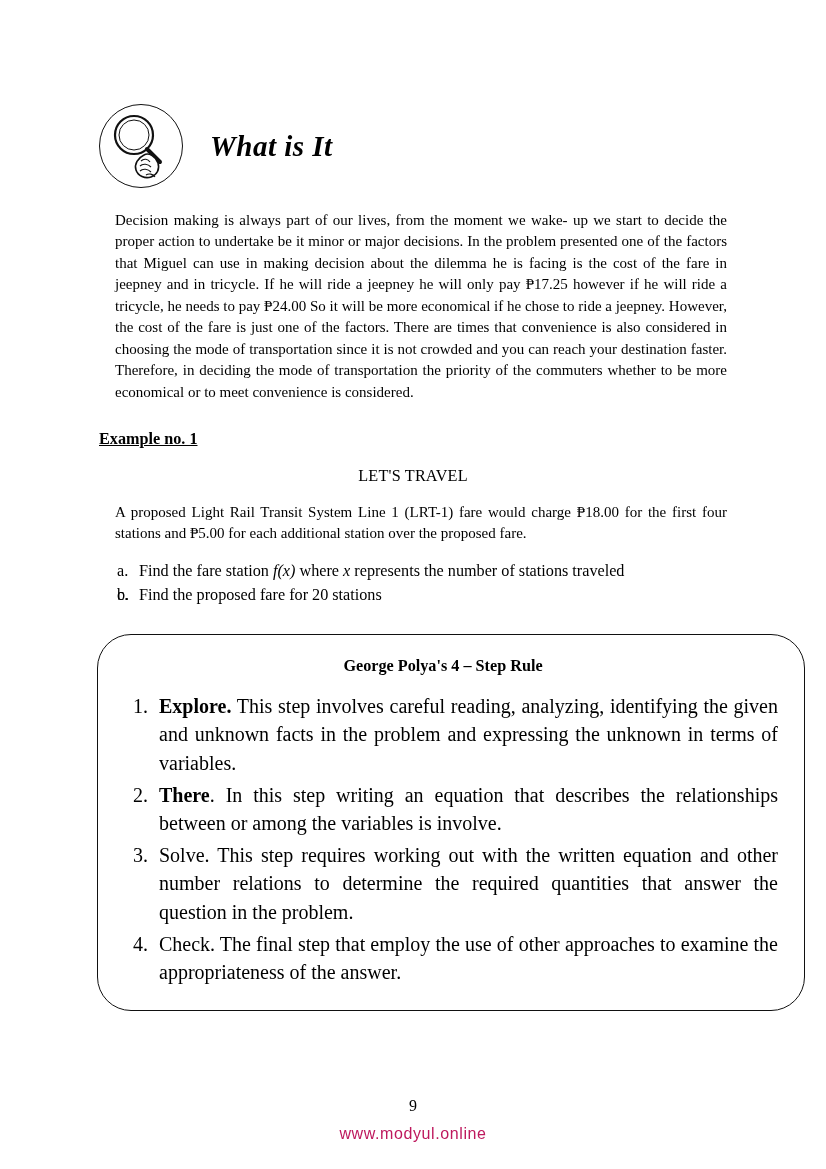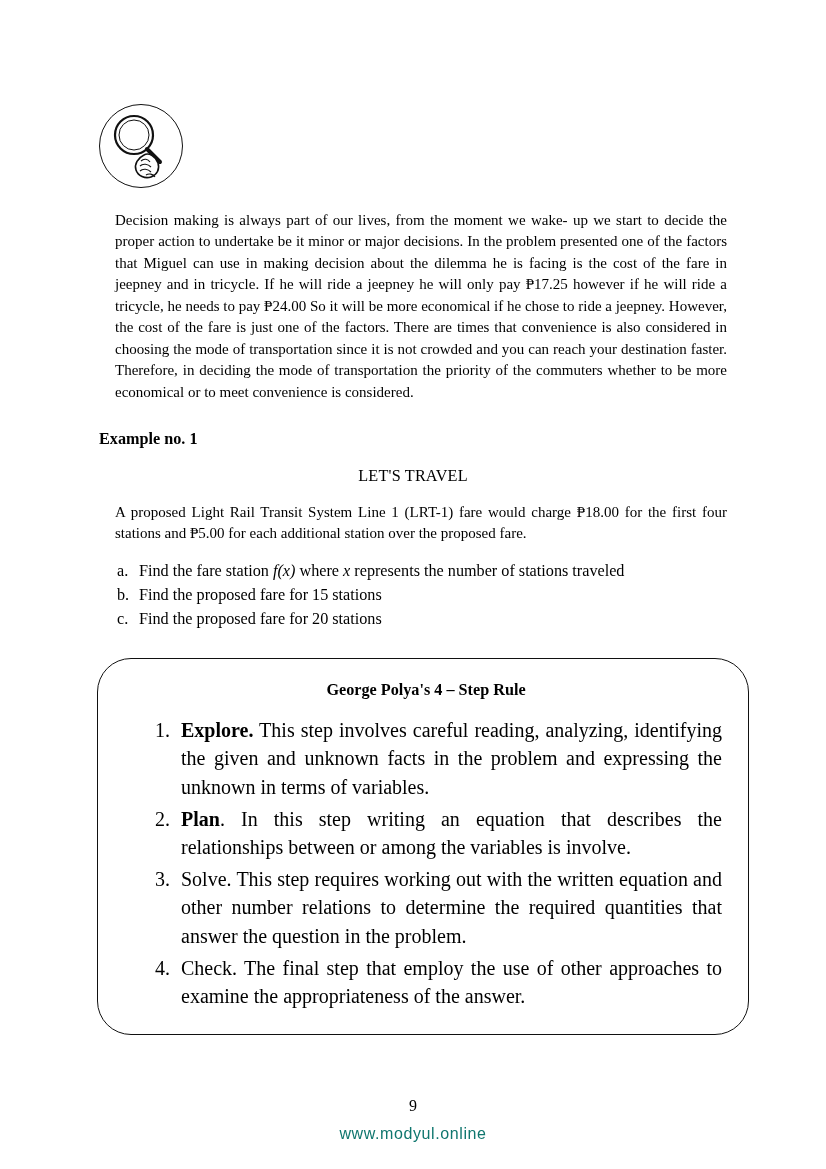--- a/index.html
+++ b/index.html
@@ -162,6 +162,7 @@
           <path d="M46 70 C49 68, 53 69, 55 72" fill="none" stroke="#111" stroke-width="1.1"></path>
         </svg>
       </div>
+      <div class="header-title">What is It</div>
     </div>
 
     <p class="body-text">Decision making is always part of our lives, from the moment we wake- up we start to decide the proper action to undertake be it minor or major decisions. In the problem presented one of the factors that Miguel can use in making decision about the dilemma he is facing is the cost of the fare in jeepney and in tricycle.  If he will ride a jeepney he will only pay ₱17.25 however if he will ride a tricycle, he needs to pay ₱24.00 So it will be more economical if he chose to ride a jeepney. However, the cost of the fare is just one of the factors. There are times that convenience is also considered in choosing the mode of transportation since it is not crowded and you can reach your destination faster. Therefore, in deciding the mode of transportation the priority of the commuters whether to be more economical or to meet convenience is considered.</p>

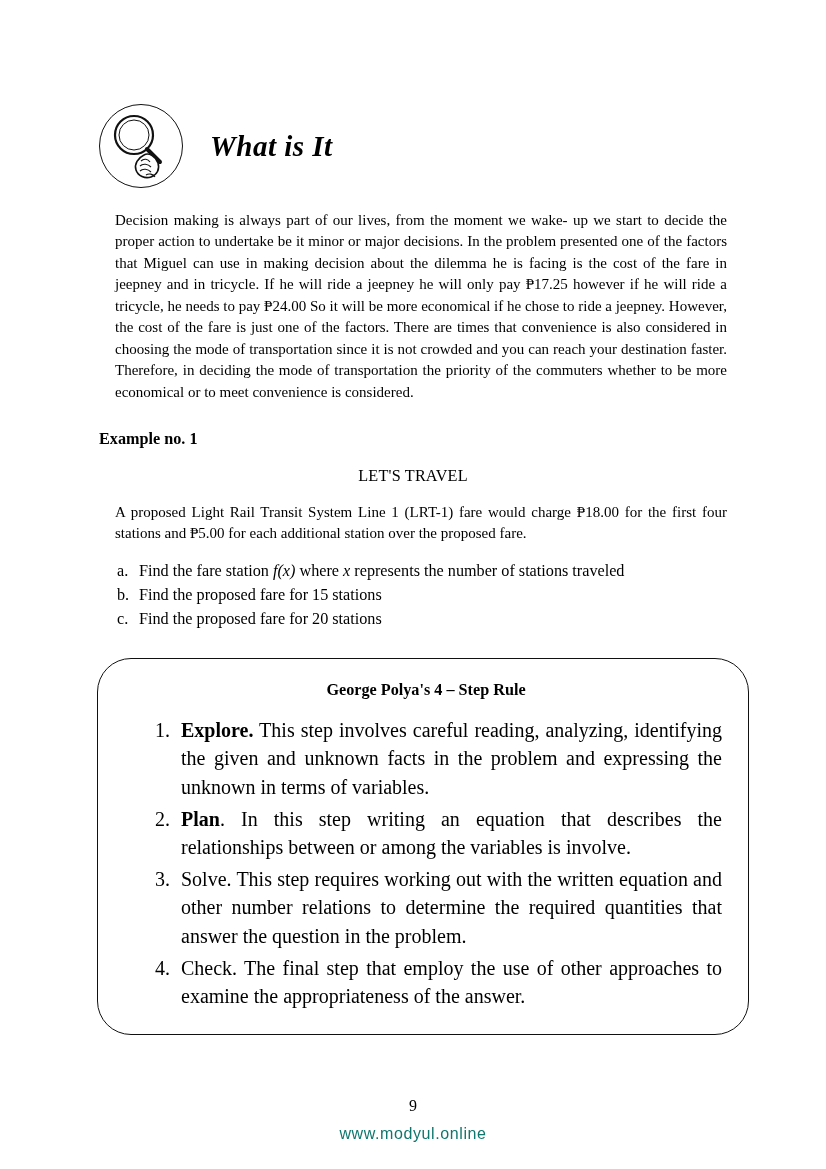--- a/index.html
+++ b/index.html
@@ -68,6 +68,7 @@
     font-size: 16.2px;
     font-weight: bold;
     margin: 27px 0 18px 0;
+    text-decoration: underline;
   }
   .centered-head {
     font-size: 16.2px;

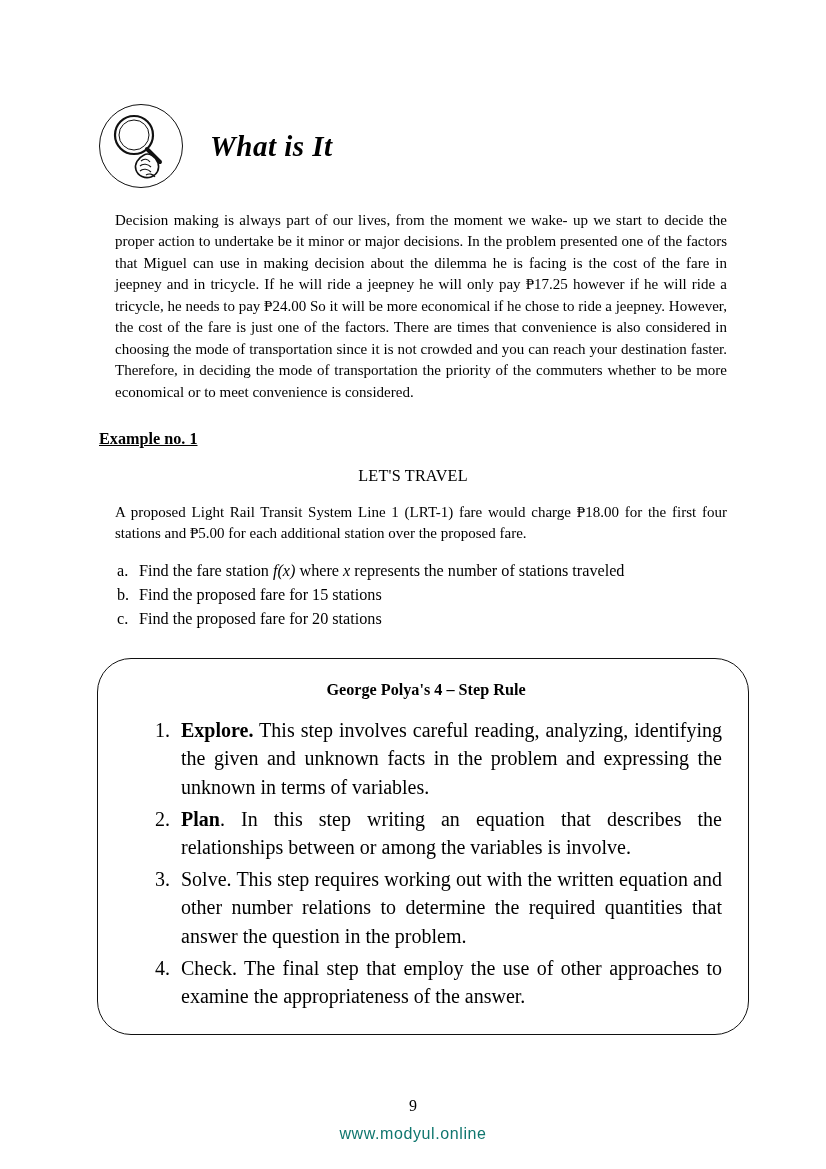--- a/index.html
+++ b/index.html
@@ -180,7 +180,7 @@
         <span class="marker">a.</span><span>Find the fare station </span><span class="ital">f(x)</span><span> where </span><span class="ital">x</span><span> represents the number of stations traveled</span>
       </li>
       <li>
-        <span class="marker">b.</span><span>Find the proposed fare for 15 stations</span>
+        <span class="marker">b.</span>
       </li>
       <li>
         <span class="marker">c.</span><span>Find the proposed fare for 20 stations</span>

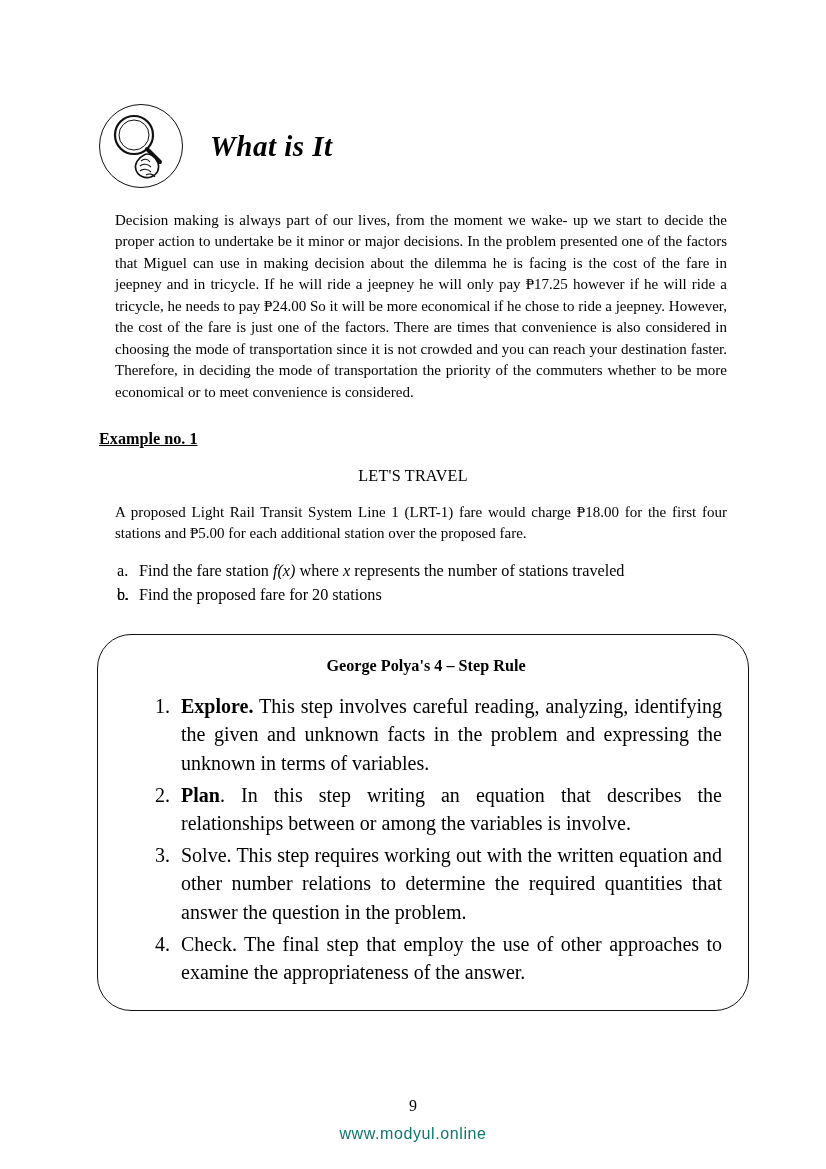--- a/index.html
+++ b/index.html
@@ -99,9 +99,9 @@
     border: 1.6px solid #111;
     border-radius: 34px;
     margin-top: 27px;
-    padding: 18px 26px 20px 32px;
+    padding: 18px 26px 20px 10px;
     box-sizing: border-box;
-    width: 652px;
+    width: 708px;
     margin-left: -2px;
   }
   .polya-title {

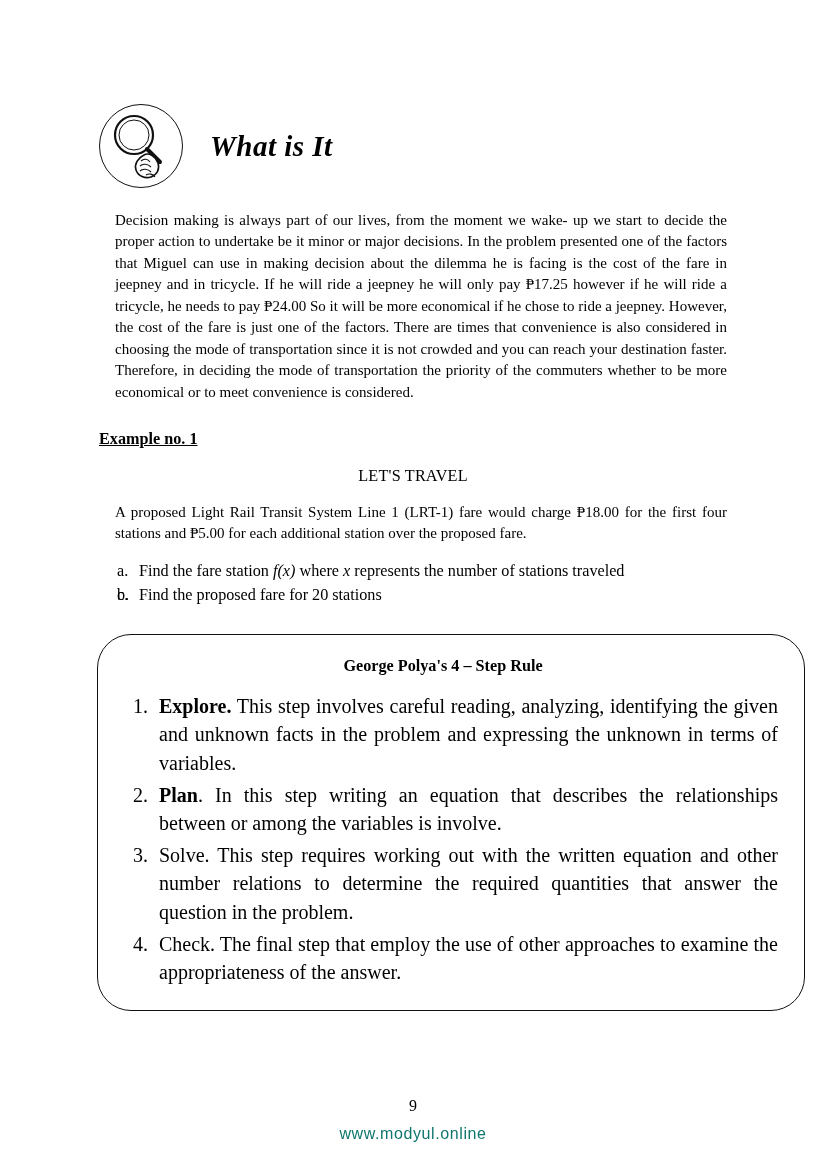--- a/index.html
+++ b/index.html
@@ -192,7 +192,7 @@
       <div class="polya-title">George Polya's 4 – Step Rule</div>
       <ol class="polya-list">
         <li><b>Explore.</b><span> This step involves careful reading, analyzing, identifying the given and unknown facts in the problem and expressing the unknown in terms of variables.</span></li>
-        <li><b>Plan</b><span>. In this step writing an equation that describes the relationships between or among the variables is involve.</span></li>
+        <li><b>There</b><span>. In this step writing an equation that describes the relationships between or among the variables is involve.</span></li>
         <li><b></b><span>Solve. This step requires working out with the written equation and other number relations to determine the required quantities that answer the question in the problem.</span></li>
         <li><b></b><span>Check. The final step that employ the use of other approaches to examine the appropriateness of the answer.</span></li>
       </ol>

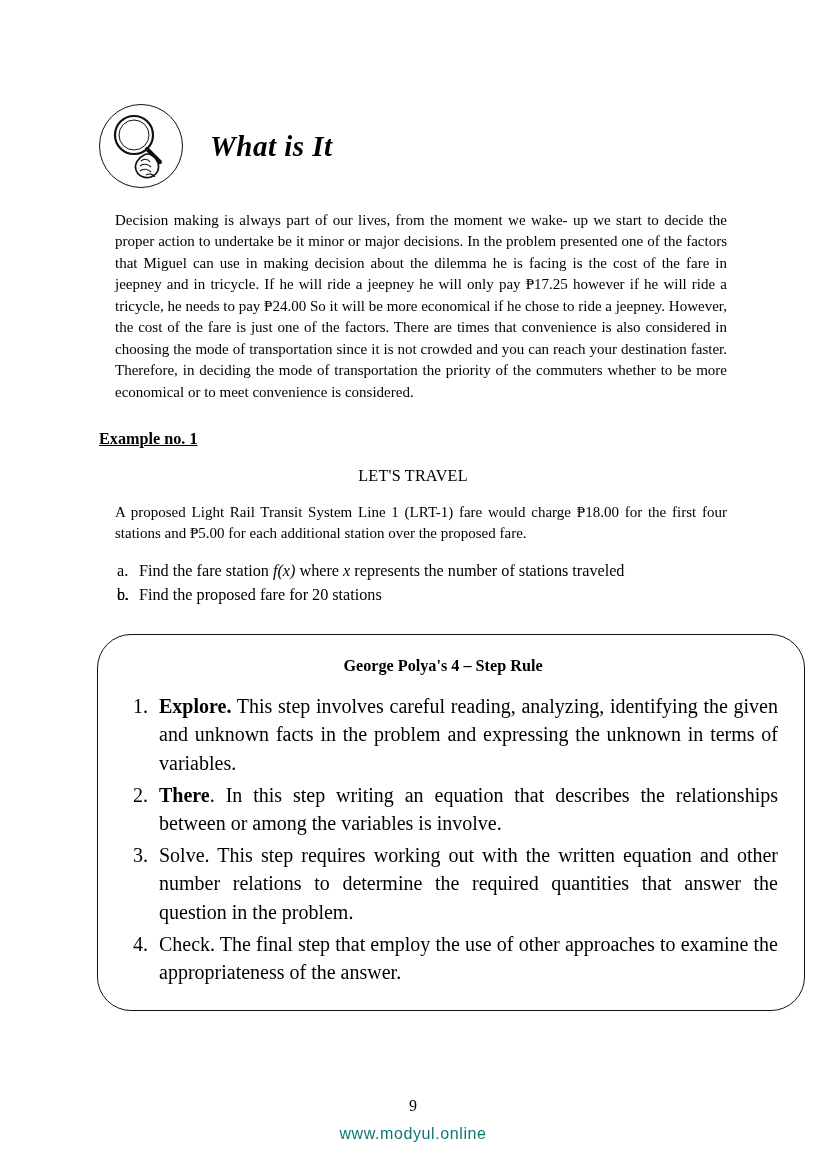--- a/index.html
+++ b/index.html
@@ -139,7 +139,7 @@
     text-align: center;
     font-family: "Liberation Sans", sans-serif;
     font-size: 16px;
-    color: #0f766e;
+    color: #be185d;
     letter-spacing: 0.6px;
   }
 </style>

